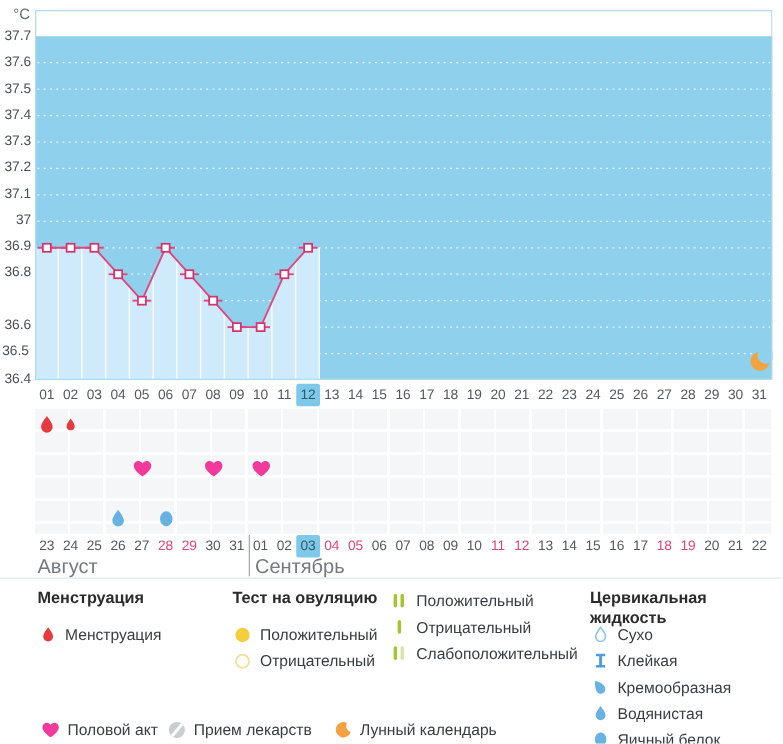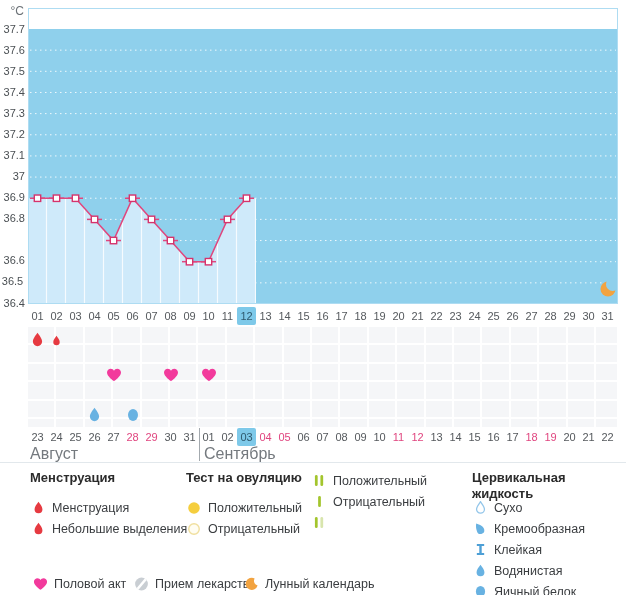--- a/index.html
+++ b/index.html
@@ -218,14 +218,6 @@
           </span>
           <span class="llabel">Менструация</span>
         </div>
-        <div class="litem">
-          <span class="licon">
-            <svg width="11" height="13" viewBox="0 0 12 14">
-              <path d="M6 .7 C4.4 3 1.7 6.2 1.7 8.9 a4.3 4.3 0 0 0 8.6 0 C10.3 6.2 7.6 3 6 .7 Z" fill="#e63a41"></path>
-            </svg>
-          </span>
-          <span class="llabel">Небольшие выделения</span>
-        </div>
       </div>
       <div class="lcol" style="left: 186px;">
         <div class="lhead">Тест на овуляцию</div>

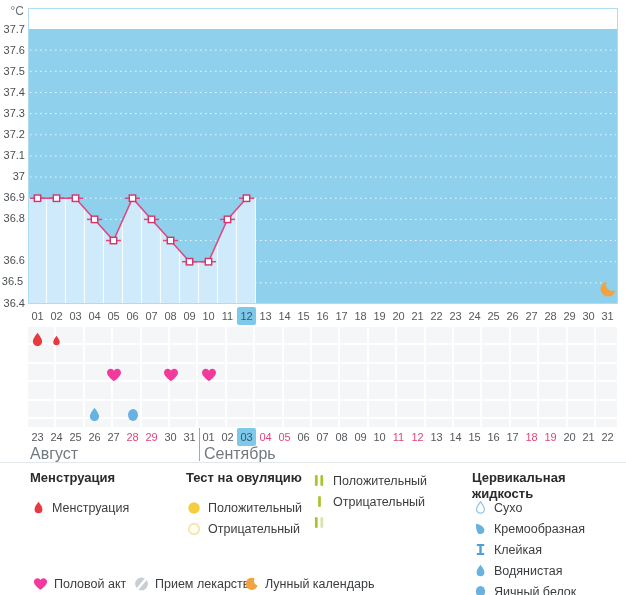--- a/index.html
+++ b/index.html
@@ -263,6 +263,7 @@
               <rect x="7" y="1" width="3" height="12" rx="1.5" fill="#d8e5ad"></rect>
             </svg>
           </span>
+          <span class="llabel">Слабоположительный</span>
         </div>
       </div>
       <div class="lcol" style="left: 472px;">

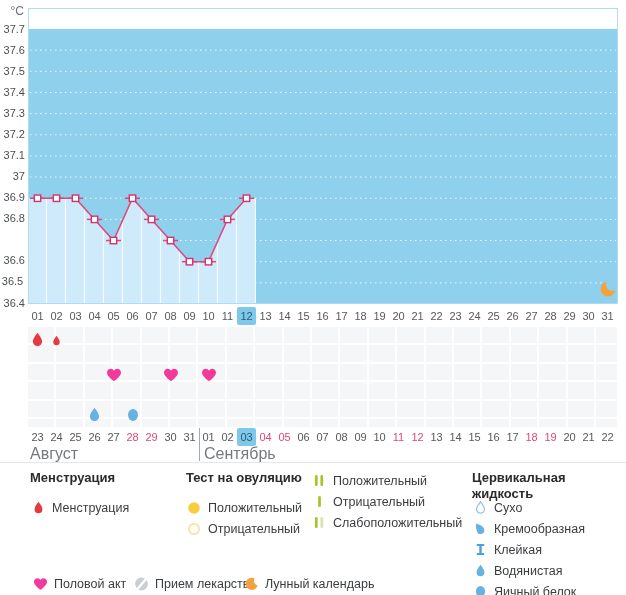--- a/index.html
+++ b/index.html
@@ -278,19 +278,19 @@
         </div>
         <div class="litem">
           <span class="licon">
+            <svg width="11" height="13" viewBox="0 0 12 14">
+              <path d="M2 1 h8 v2.2 h-2.7 v7.6 h2.7 v2.2 h-8 v-2.2 h2.7 v-7.6 h-2.7 z" fill="#4d9fd6"></path>
+            </svg>
+          </span>
+          <span class="llabel">Клейкая</span>
+        </div>
+        <div class="litem">
+          <span class="licon">
             <svg width="11" height="13" viewBox="0 0 13 14">
               <path d="M1.4 1.1 C5.6 2.1 10.4 4.9 10.9 8.2 A4.4 4.4 0 0 1 2.2 9.9 C1.1 7 1 4 1.4 1.1 Z" fill="#68b2e2"></path>
             </svg>
           </span>
           <span class="llabel">Кремообразная</span>
-        </div>
-        <div class="litem">
-          <span class="licon">
-            <svg width="11" height="13" viewBox="0 0 12 14">
-              <path d="M2 1 h8 v2.2 h-2.7 v7.6 h2.7 v2.2 h-8 v-2.2 h2.7 v-7.6 h-2.7 z" fill="#4d9fd6"></path>
-            </svg>
-          </span>
-          <span class="llabel">Клейкая</span>
         </div>
         <div class="litem">
           <span class="licon">

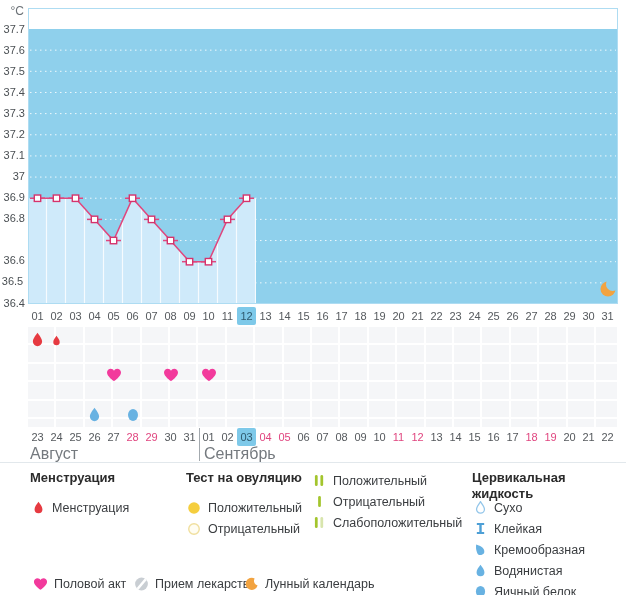--- a/index.html
+++ b/index.html
@@ -329,7 +329,7 @@
         </span>
         <span class="llabel">Прием лекарств</span>
       </div>
-      <div class="lbottom" style="left: 243px; justify-content: flex-end;">
+      <div class="lbottom" style="left: 266px; justify-content: flex-end;">
         <span class="licon">
           <svg width="15" height="14" viewBox="0 0 16 16">
             <path d="M11.6 1.6 A7 7 0 1 0 15 9.8 A5.6 5.6 0 0 1 11.6 1.6 Z" fill="#f2a340"></path>

